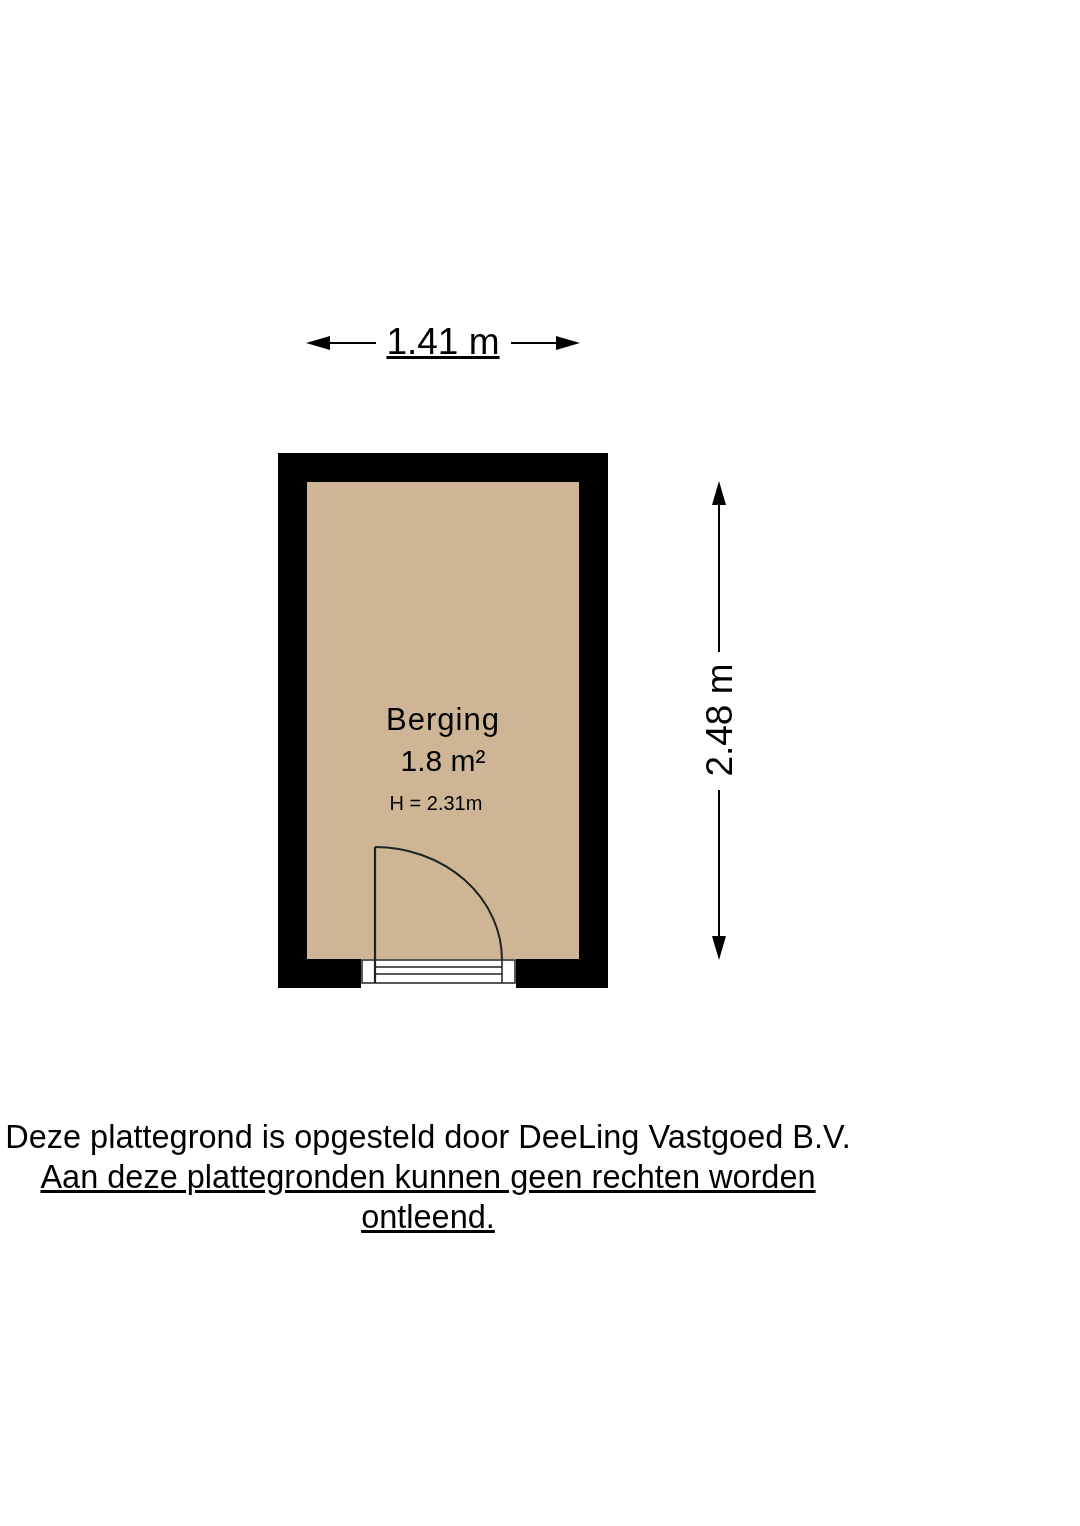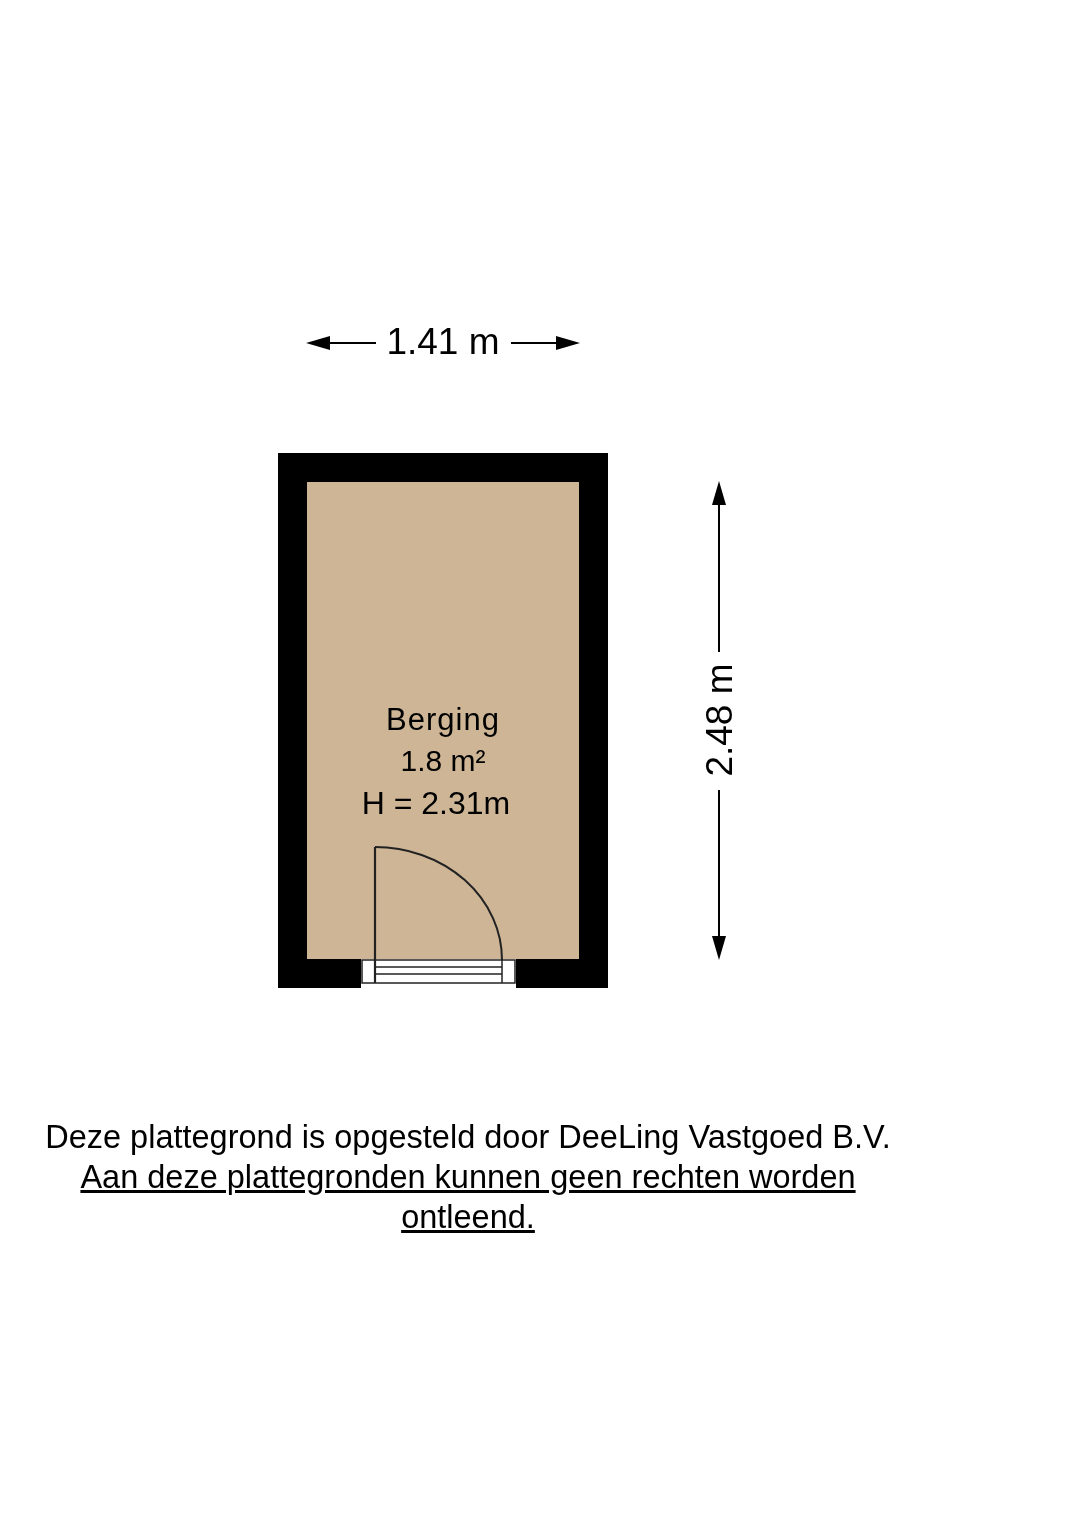--- a/index.html
+++ b/index.html
@@ -7,7 +7,7 @@
          font-family:"Liberation Sans", "DejaVu Sans", sans-serif; color:#000; }
   svg.plan { position:absolute; left:0; top:0; }
   .dim-h-label { position:absolute; left:380px; top:318px; width:126px; text-align:center;
-                 font-size:37px; line-height:48px; }
+                 font-size:37px; line-height:48px;text-decoration:underline; }
   .dim-v-label { position:absolute; left:720px; top:720px; transform:translate(-50%,-50%) rotate(-90deg);
                  font-size:37px; line-height:44px; white-space:nowrap; }
   .room-label { position:absolute; left:307px; width:272px; text-align:center; }

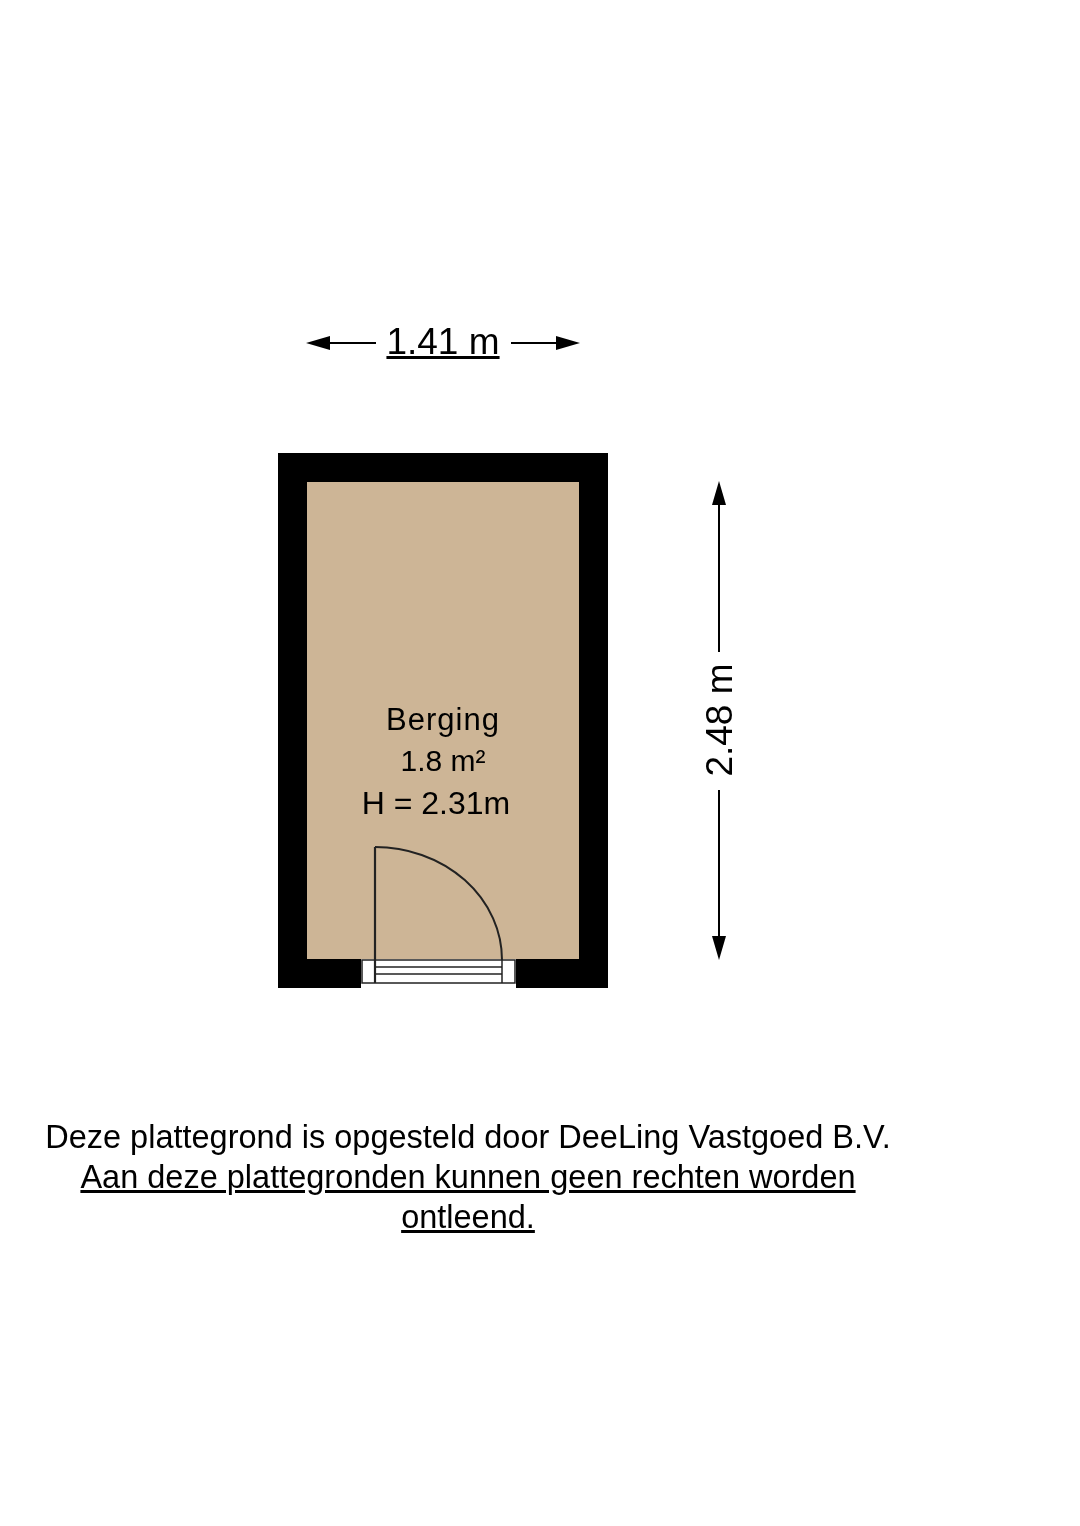--- a/index.html
+++ b/index.html
@@ -13,7 +13,7 @@
   .room-label { position:absolute; left:307px; width:272px; text-align:center; }
   .room-name { top:700px; font-size:31px; letter-spacing:1px; line-height:40px; }
   .room-area { top:741px; font-size:30px; line-height:40px; }
-  .room-height { top:783px; font-size:32px; line-height:40px; left:300px; }
+  .room-height { top:783px; font-size:20px; line-height:40px; left:300px; }
   .footer { position:absolute; left:0; width:856px; text-align:center; font-size:32.5px; line-height:40px;margin-left:40px; }
   .footer-1 { top:1117px; }
   .footer-2 { top:1157px;text-decoration:underline; }

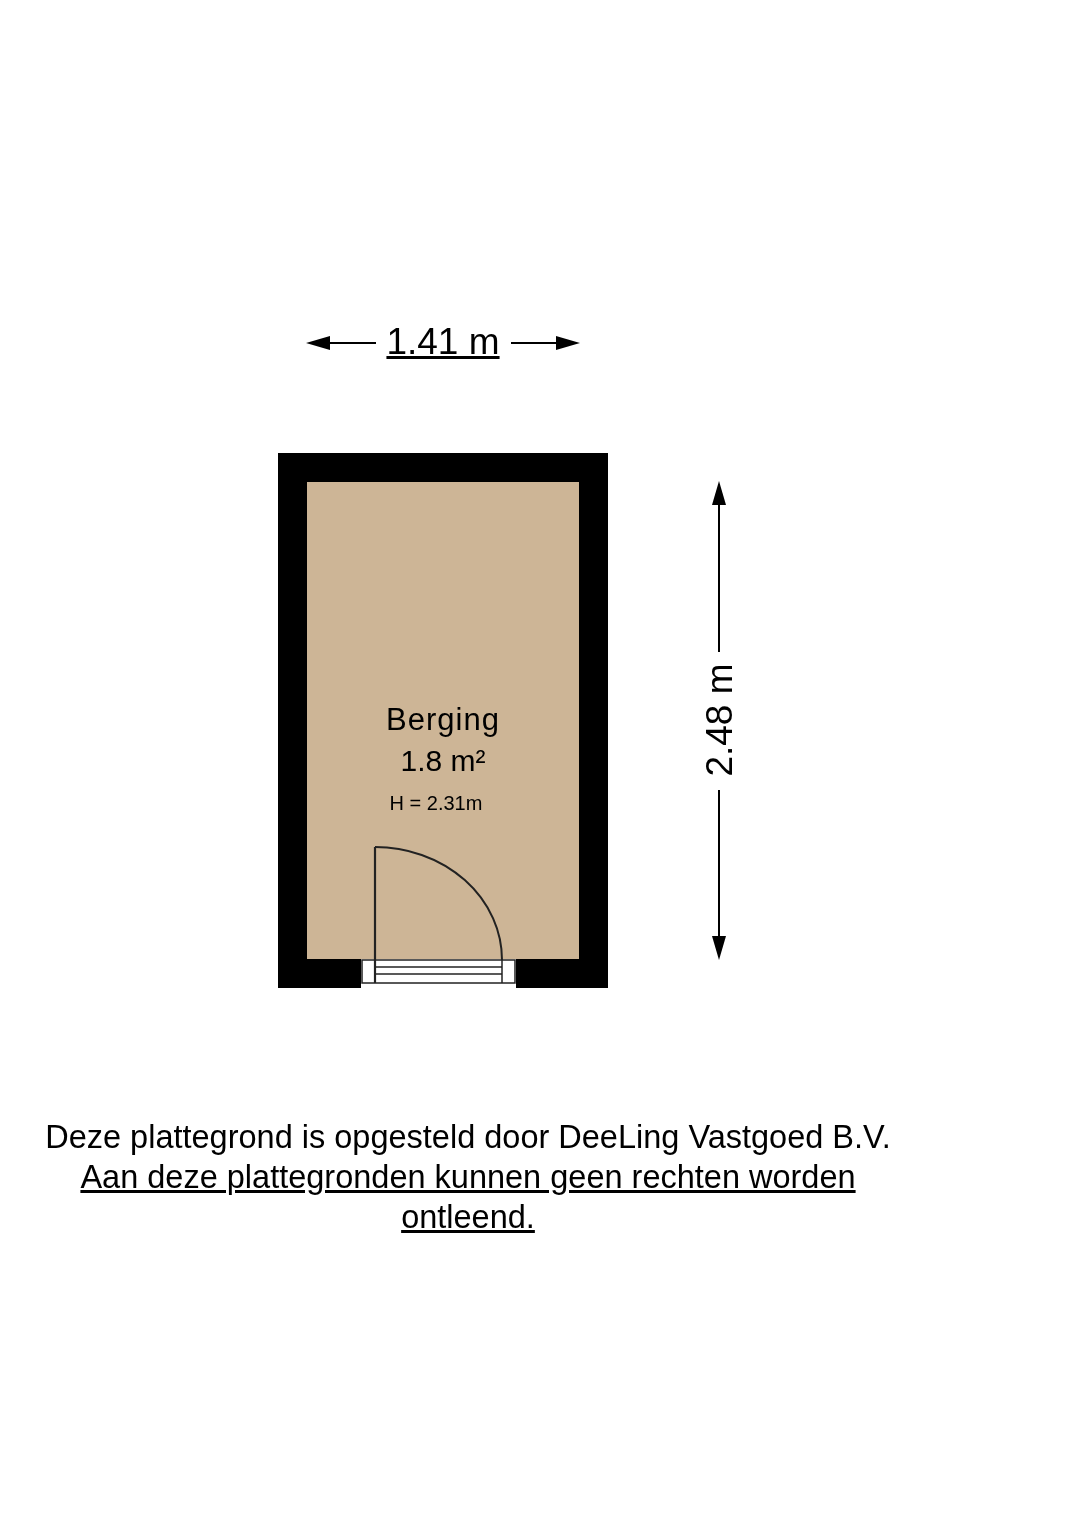--- a/index.html
+++ b/index.html
@@ -14,7 +14,7 @@
   .room-name { top:700px; font-size:31px; letter-spacing:1px; line-height:40px; }
   .room-area { top:741px; font-size:30px; line-height:40px; }
   .room-height { top:783px; font-size:20px; line-height:40px; left:300px; }
-  .footer { position:absolute; left:0; width:856px; text-align:center; font-size:32.5px; line-height:40px;margin-left:40px; }
+  .footer { position:absolute; left:0; width:856px; text-align:center; font-size:32.5px; line-height:40px; }
   .footer-1 { top:1117px; }
   .footer-2 { top:1157px;text-decoration:underline; }
 </style>

